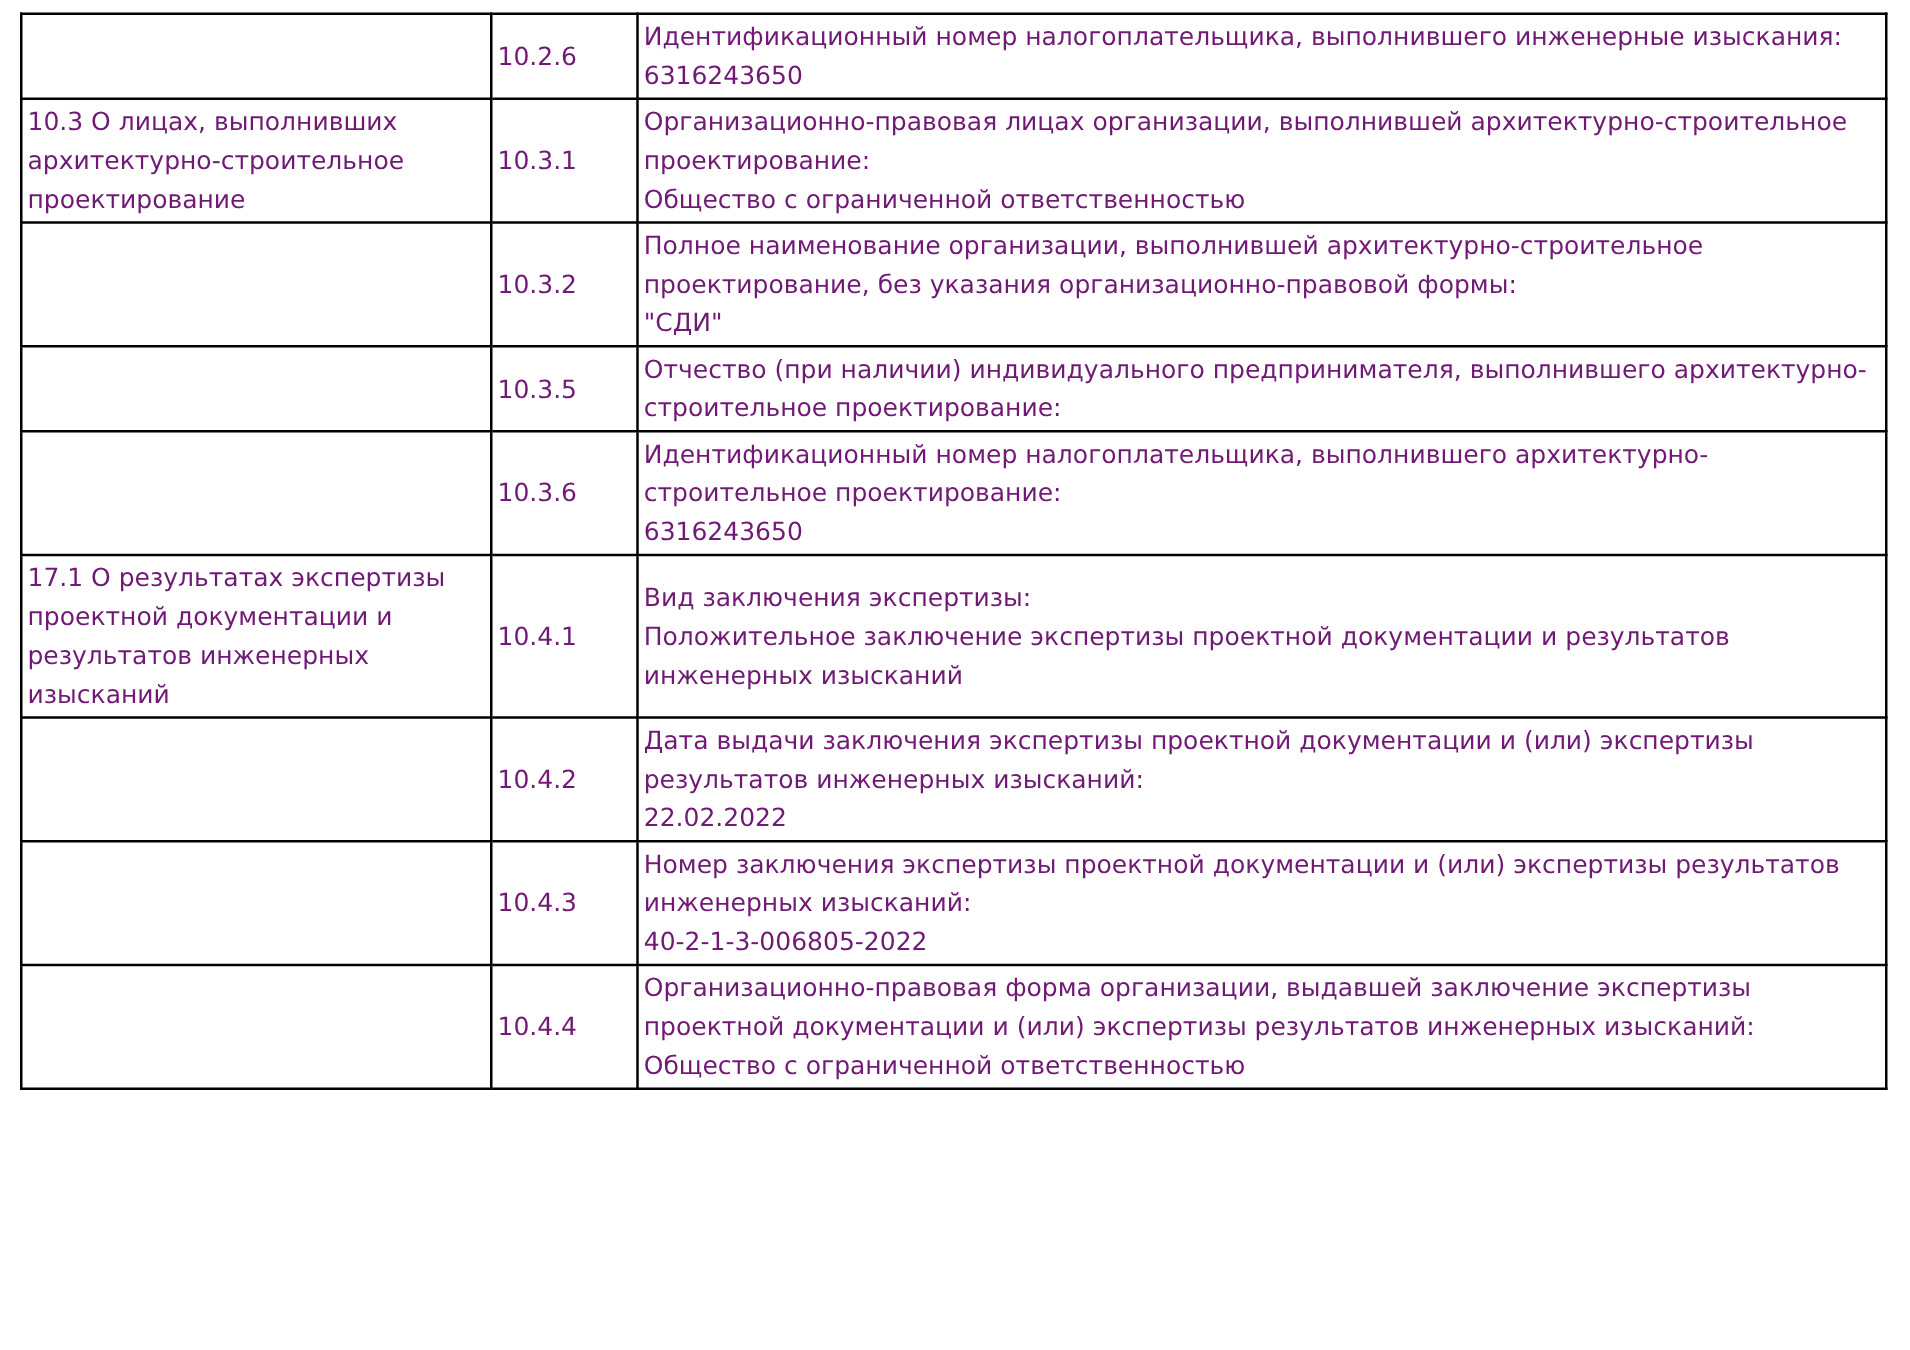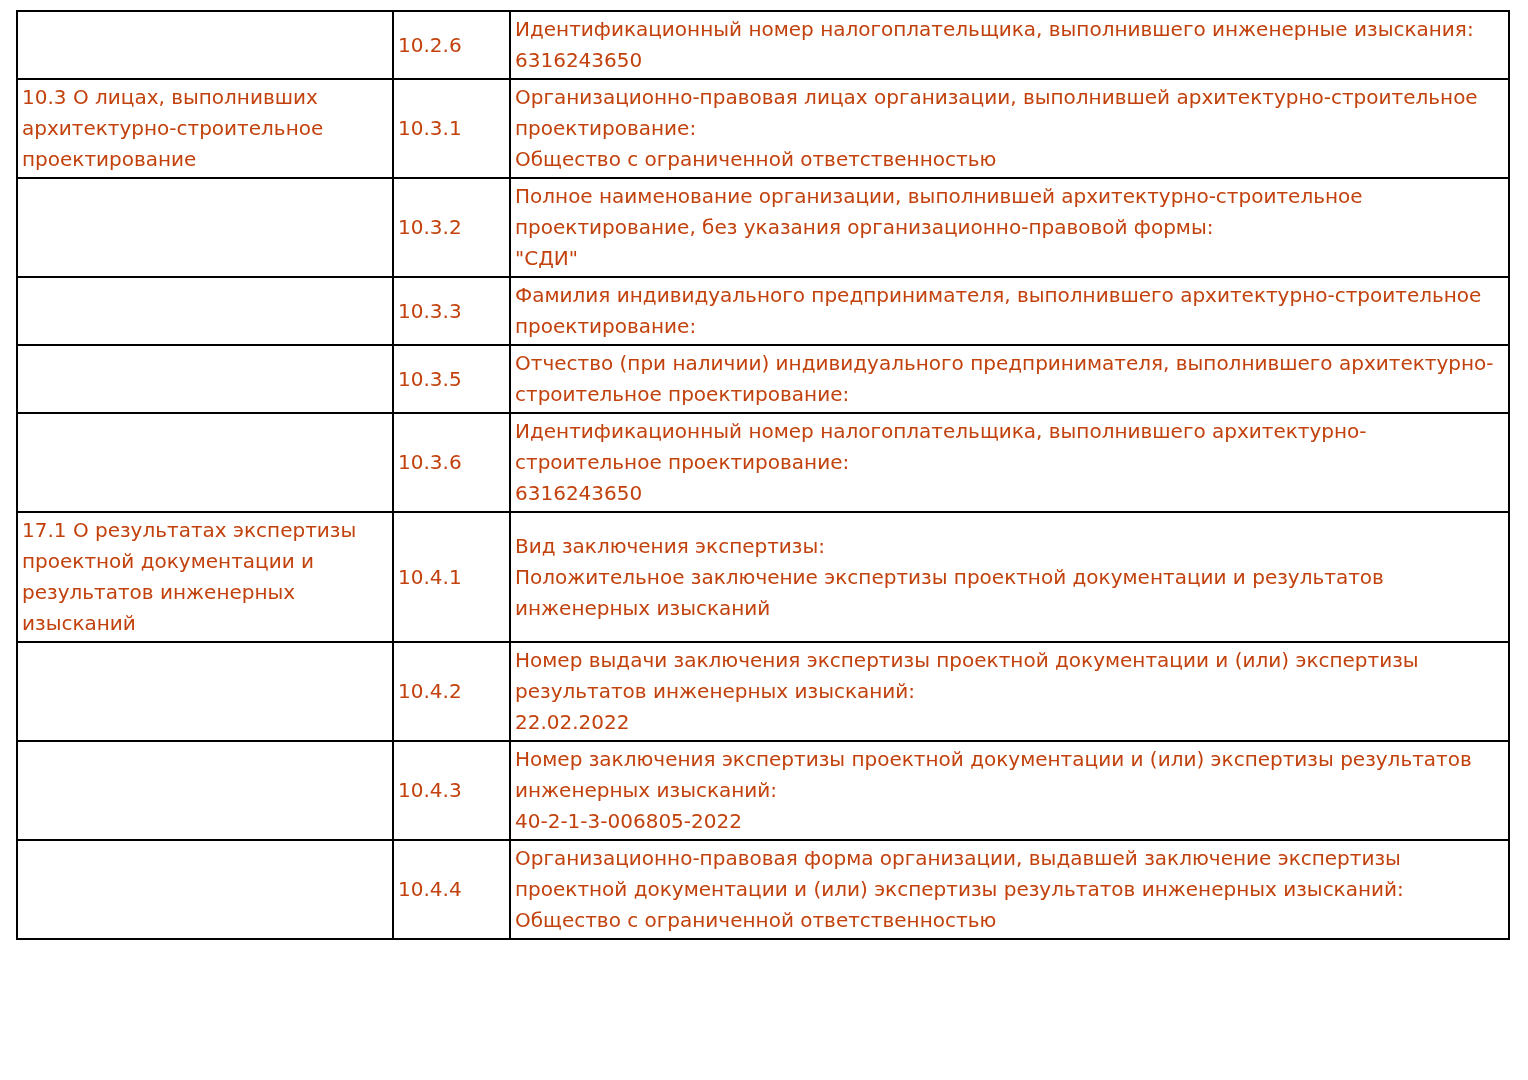--- a/index.html
+++ b/index.html
@@ -24,7 +24,7 @@
     font-family: "DejaVu Sans", "Liberation Sans", sans-serif;
     font-size: 20px;
     line-height: 31px;
-    color: #c2410c;
+    color: #701a75;
   }
   table.decl-table td {
     border: 2px solid #000000;

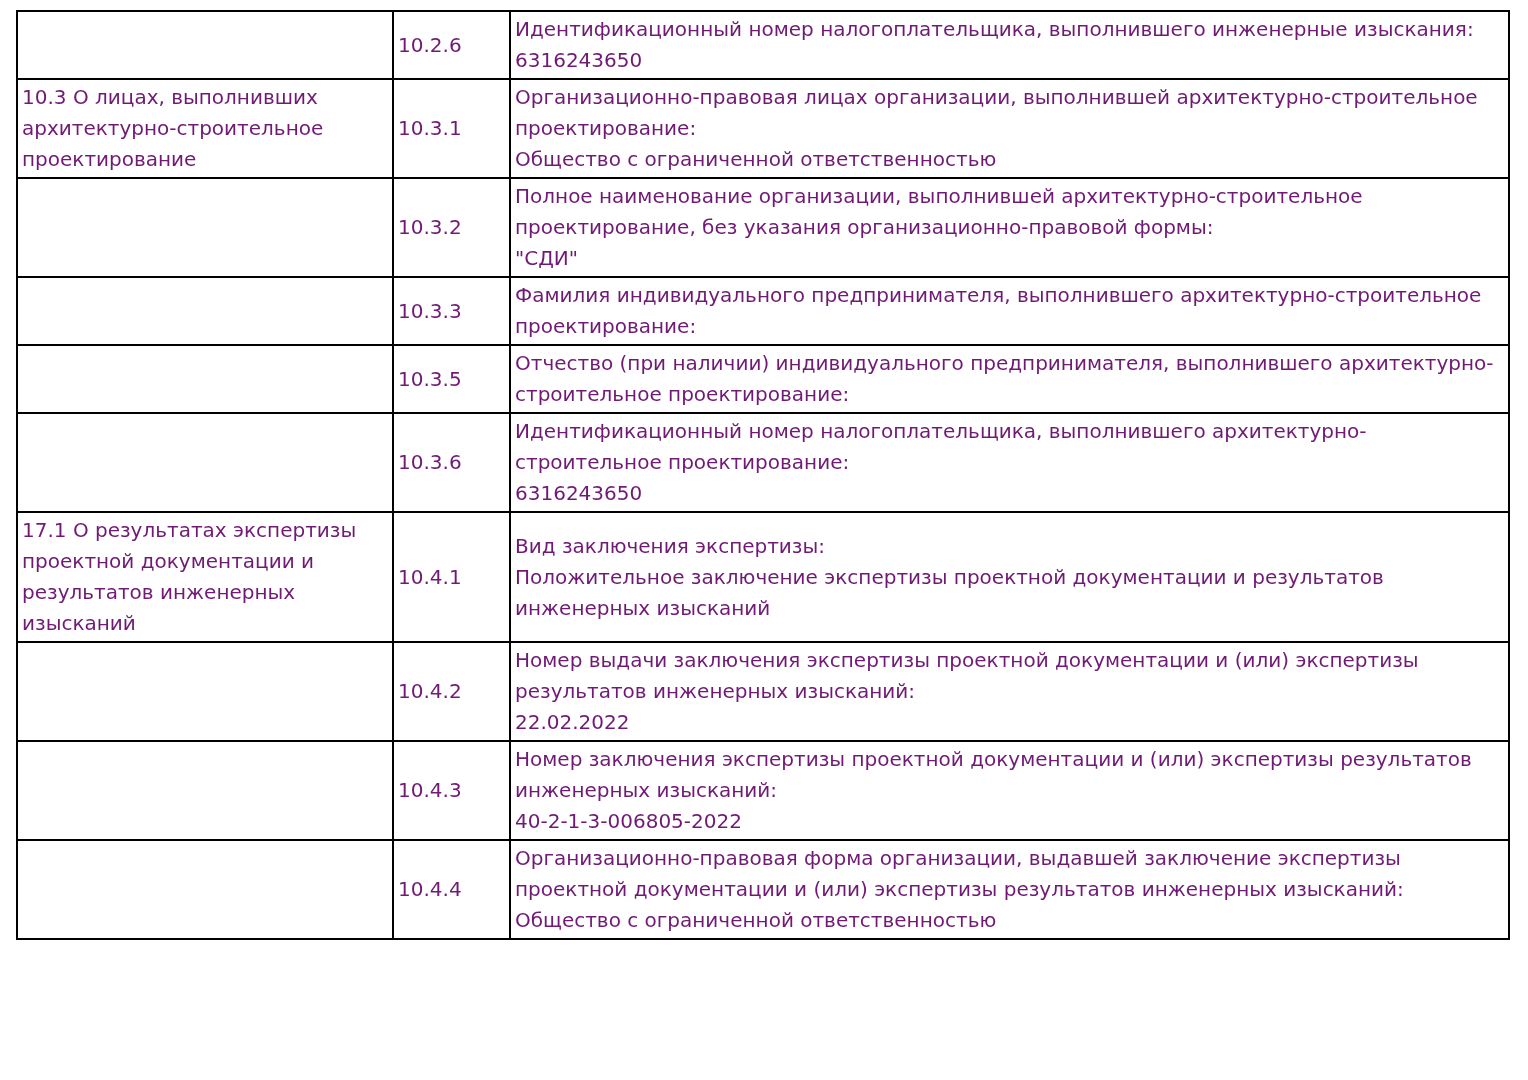--- a/index.html
+++ b/index.html
@@ -85,18 +85,6 @@
       <span></span>
     </td>
     <td class="code-cell">
-      <span>10.3.3</span>
-    </td>
-    <td class="content-cell">
-      <div class="field-label">Фамилия индивидуального предпринимателя, выполнившего архитектурно-строительное проектирование:</div>
-
-    </td>
-  </tr>
-        <tr>
-    <td class="section-cell">
-      <span></span>
-    </td>
-    <td class="code-cell">
       <span>10.3.5</span>
     </td>
     <td class="content-cell">

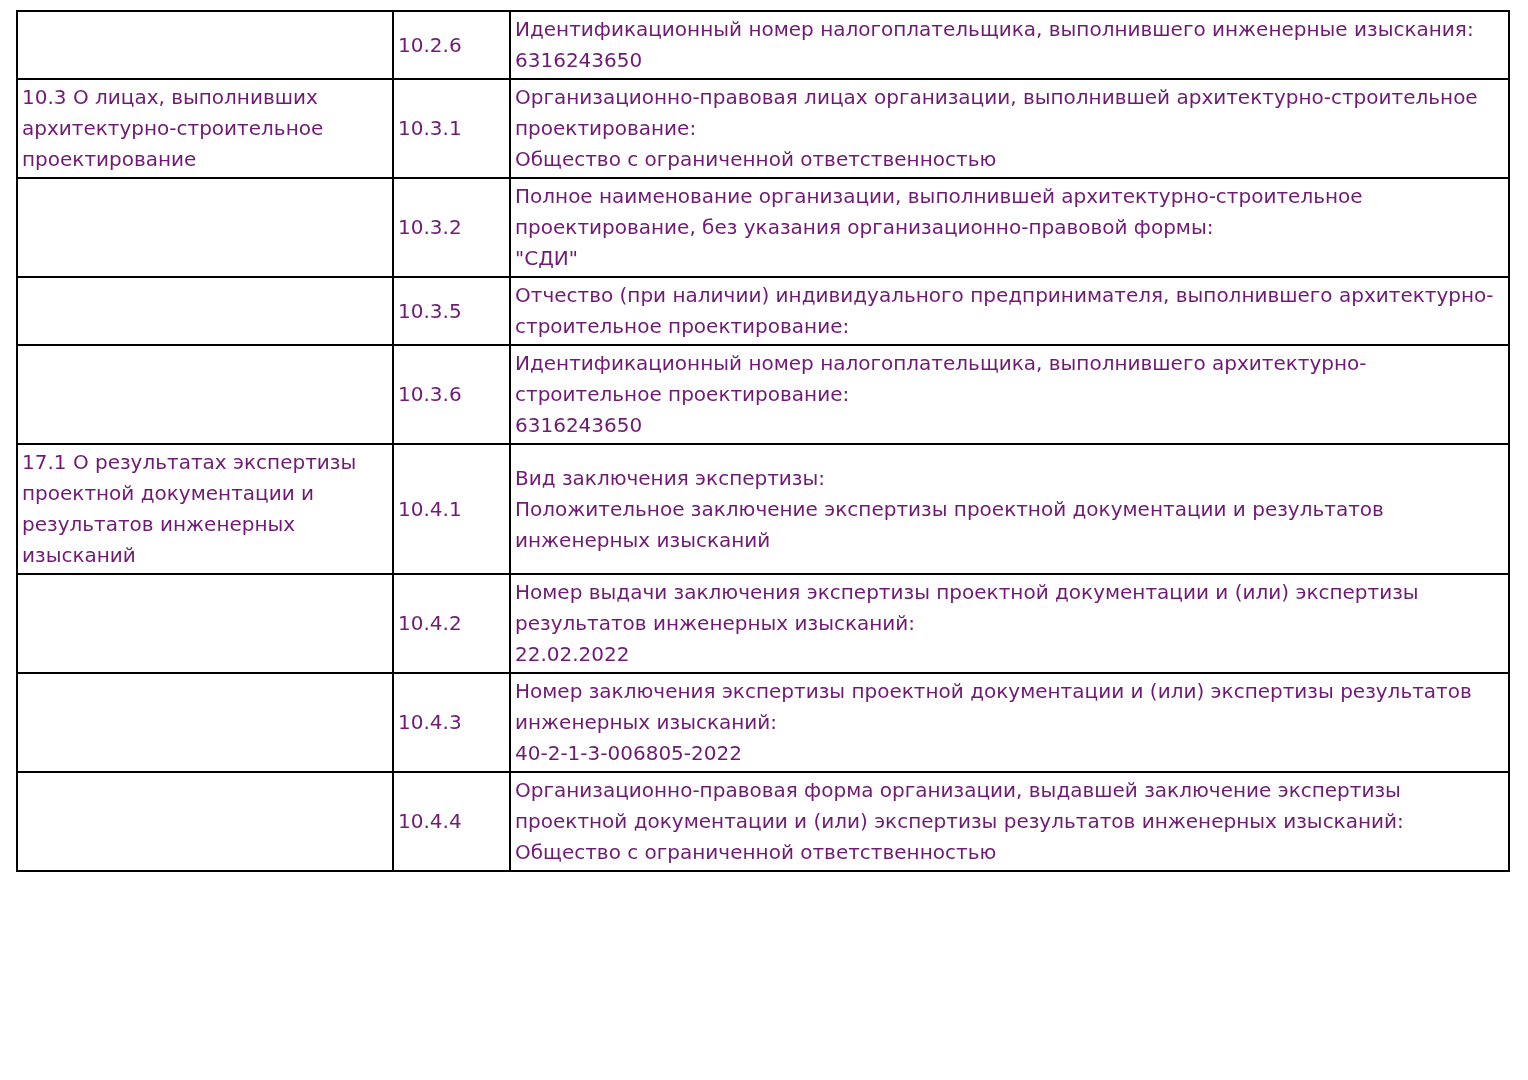--- a/index.html
+++ b/index.html
@@ -124,7 +124,7 @@
       <span>10.4.2</span>
     </td>
     <td class="content-cell">
-      <div class="field-label">Номер выдачи заключения экспертизы проектной документации и (или) экспертизы результатов инженерных изысканий:</div>
+      <div class="field-label">Дата выдачи заключения экспертизы проектной документации и (или) экспертизы результатов инженерных изысканий:</div>
       <div class="field-value">22.02.2022</div>
     </td>
   </tr>

